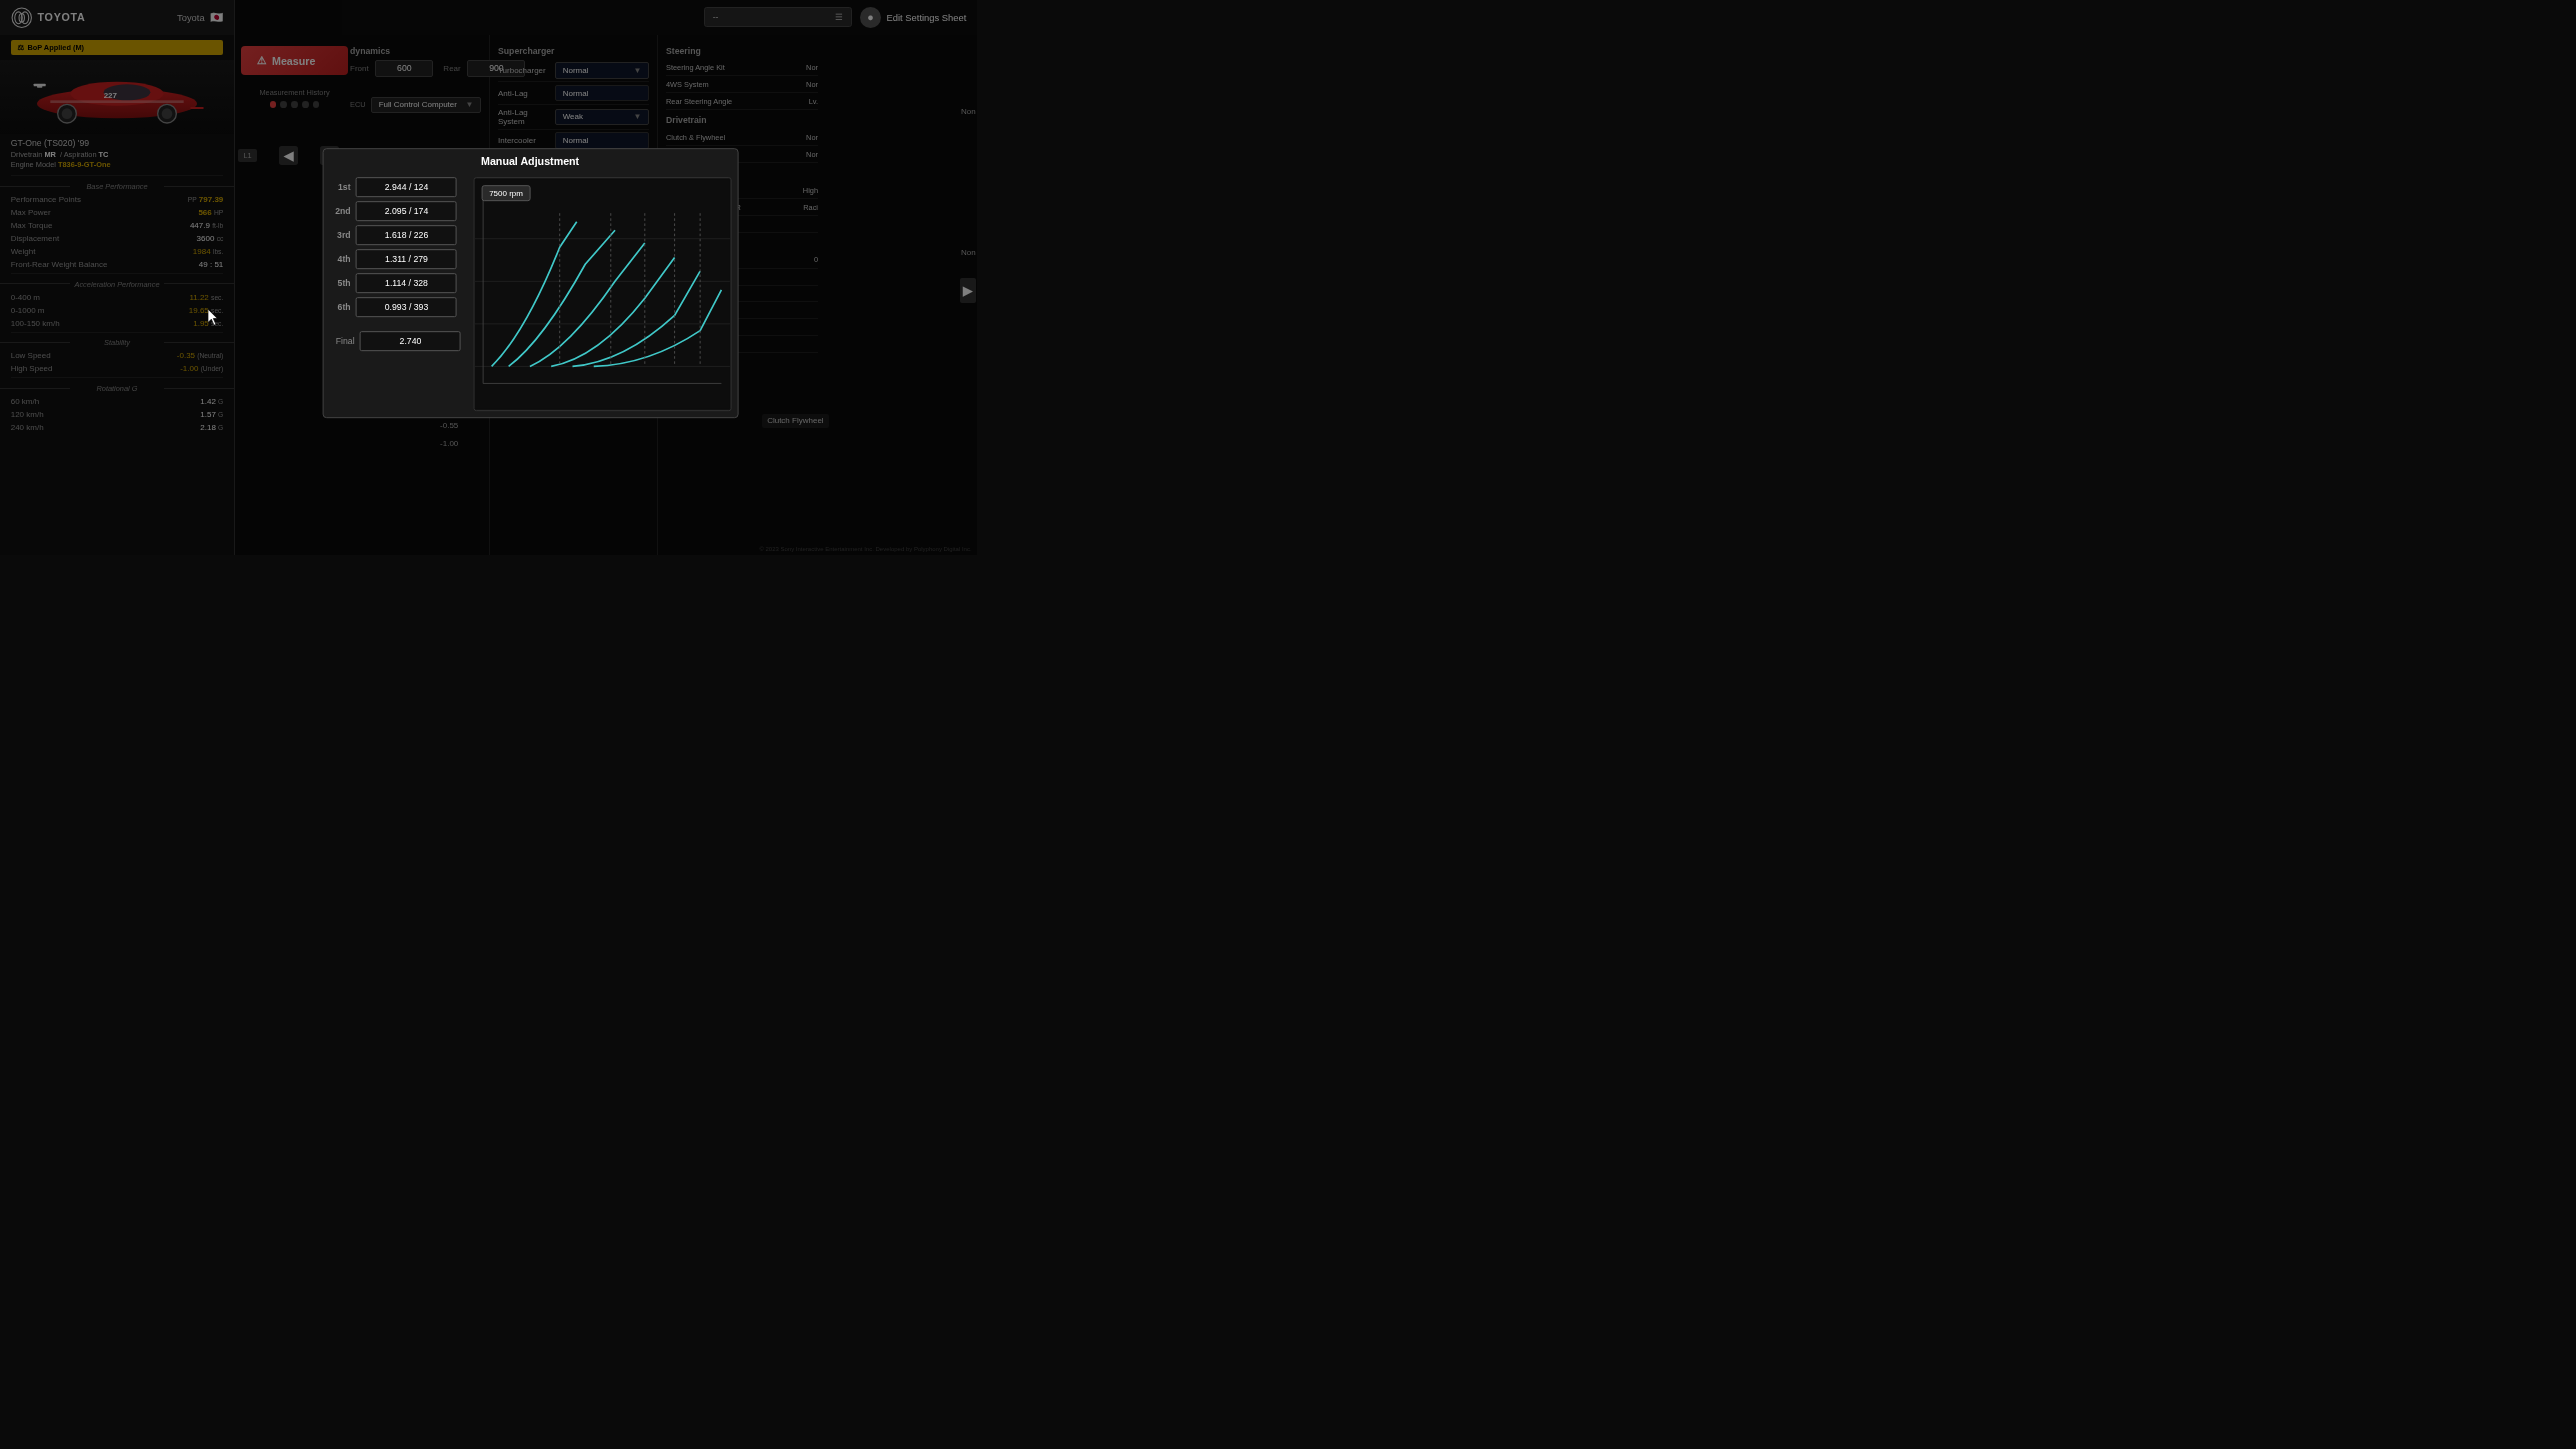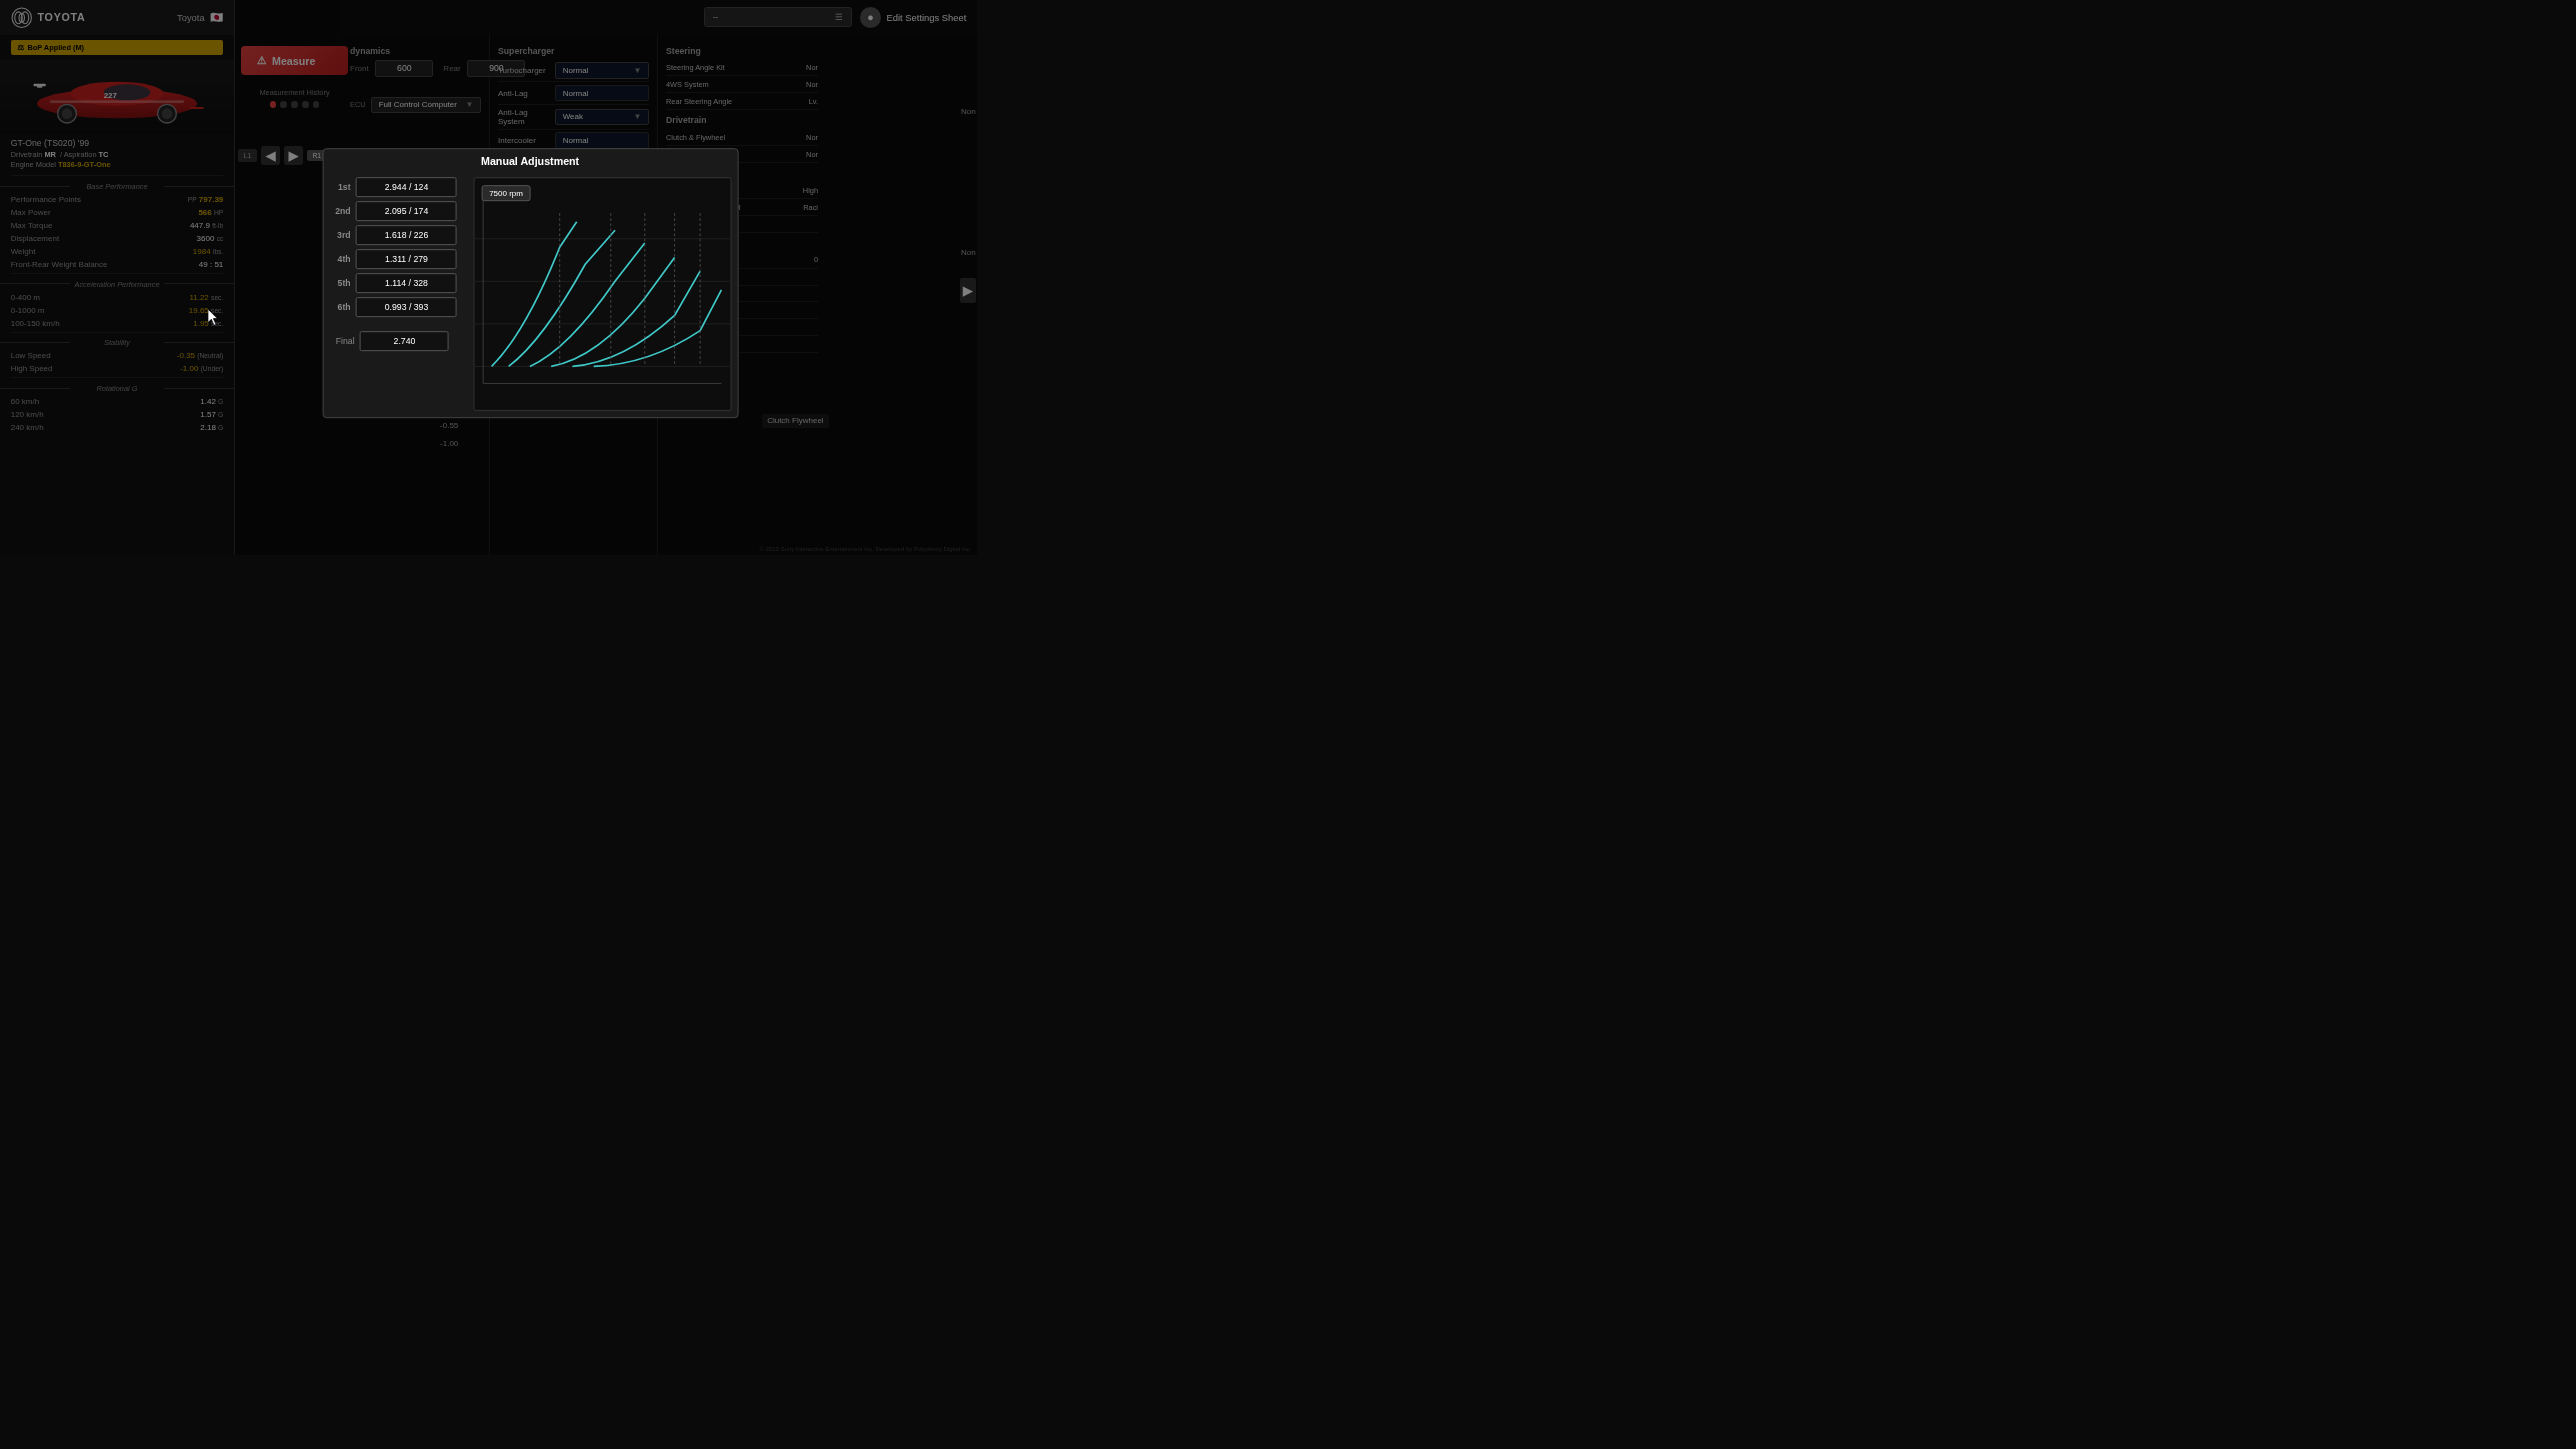--- a/index.html
+++ b/index.html
@@ -183,7 +183,7 @@
       top: 146px;
       display: flex;
       align-items: center;
-      gap: 4px;
+      gap: 22px;
     }
 
     .nav-label {

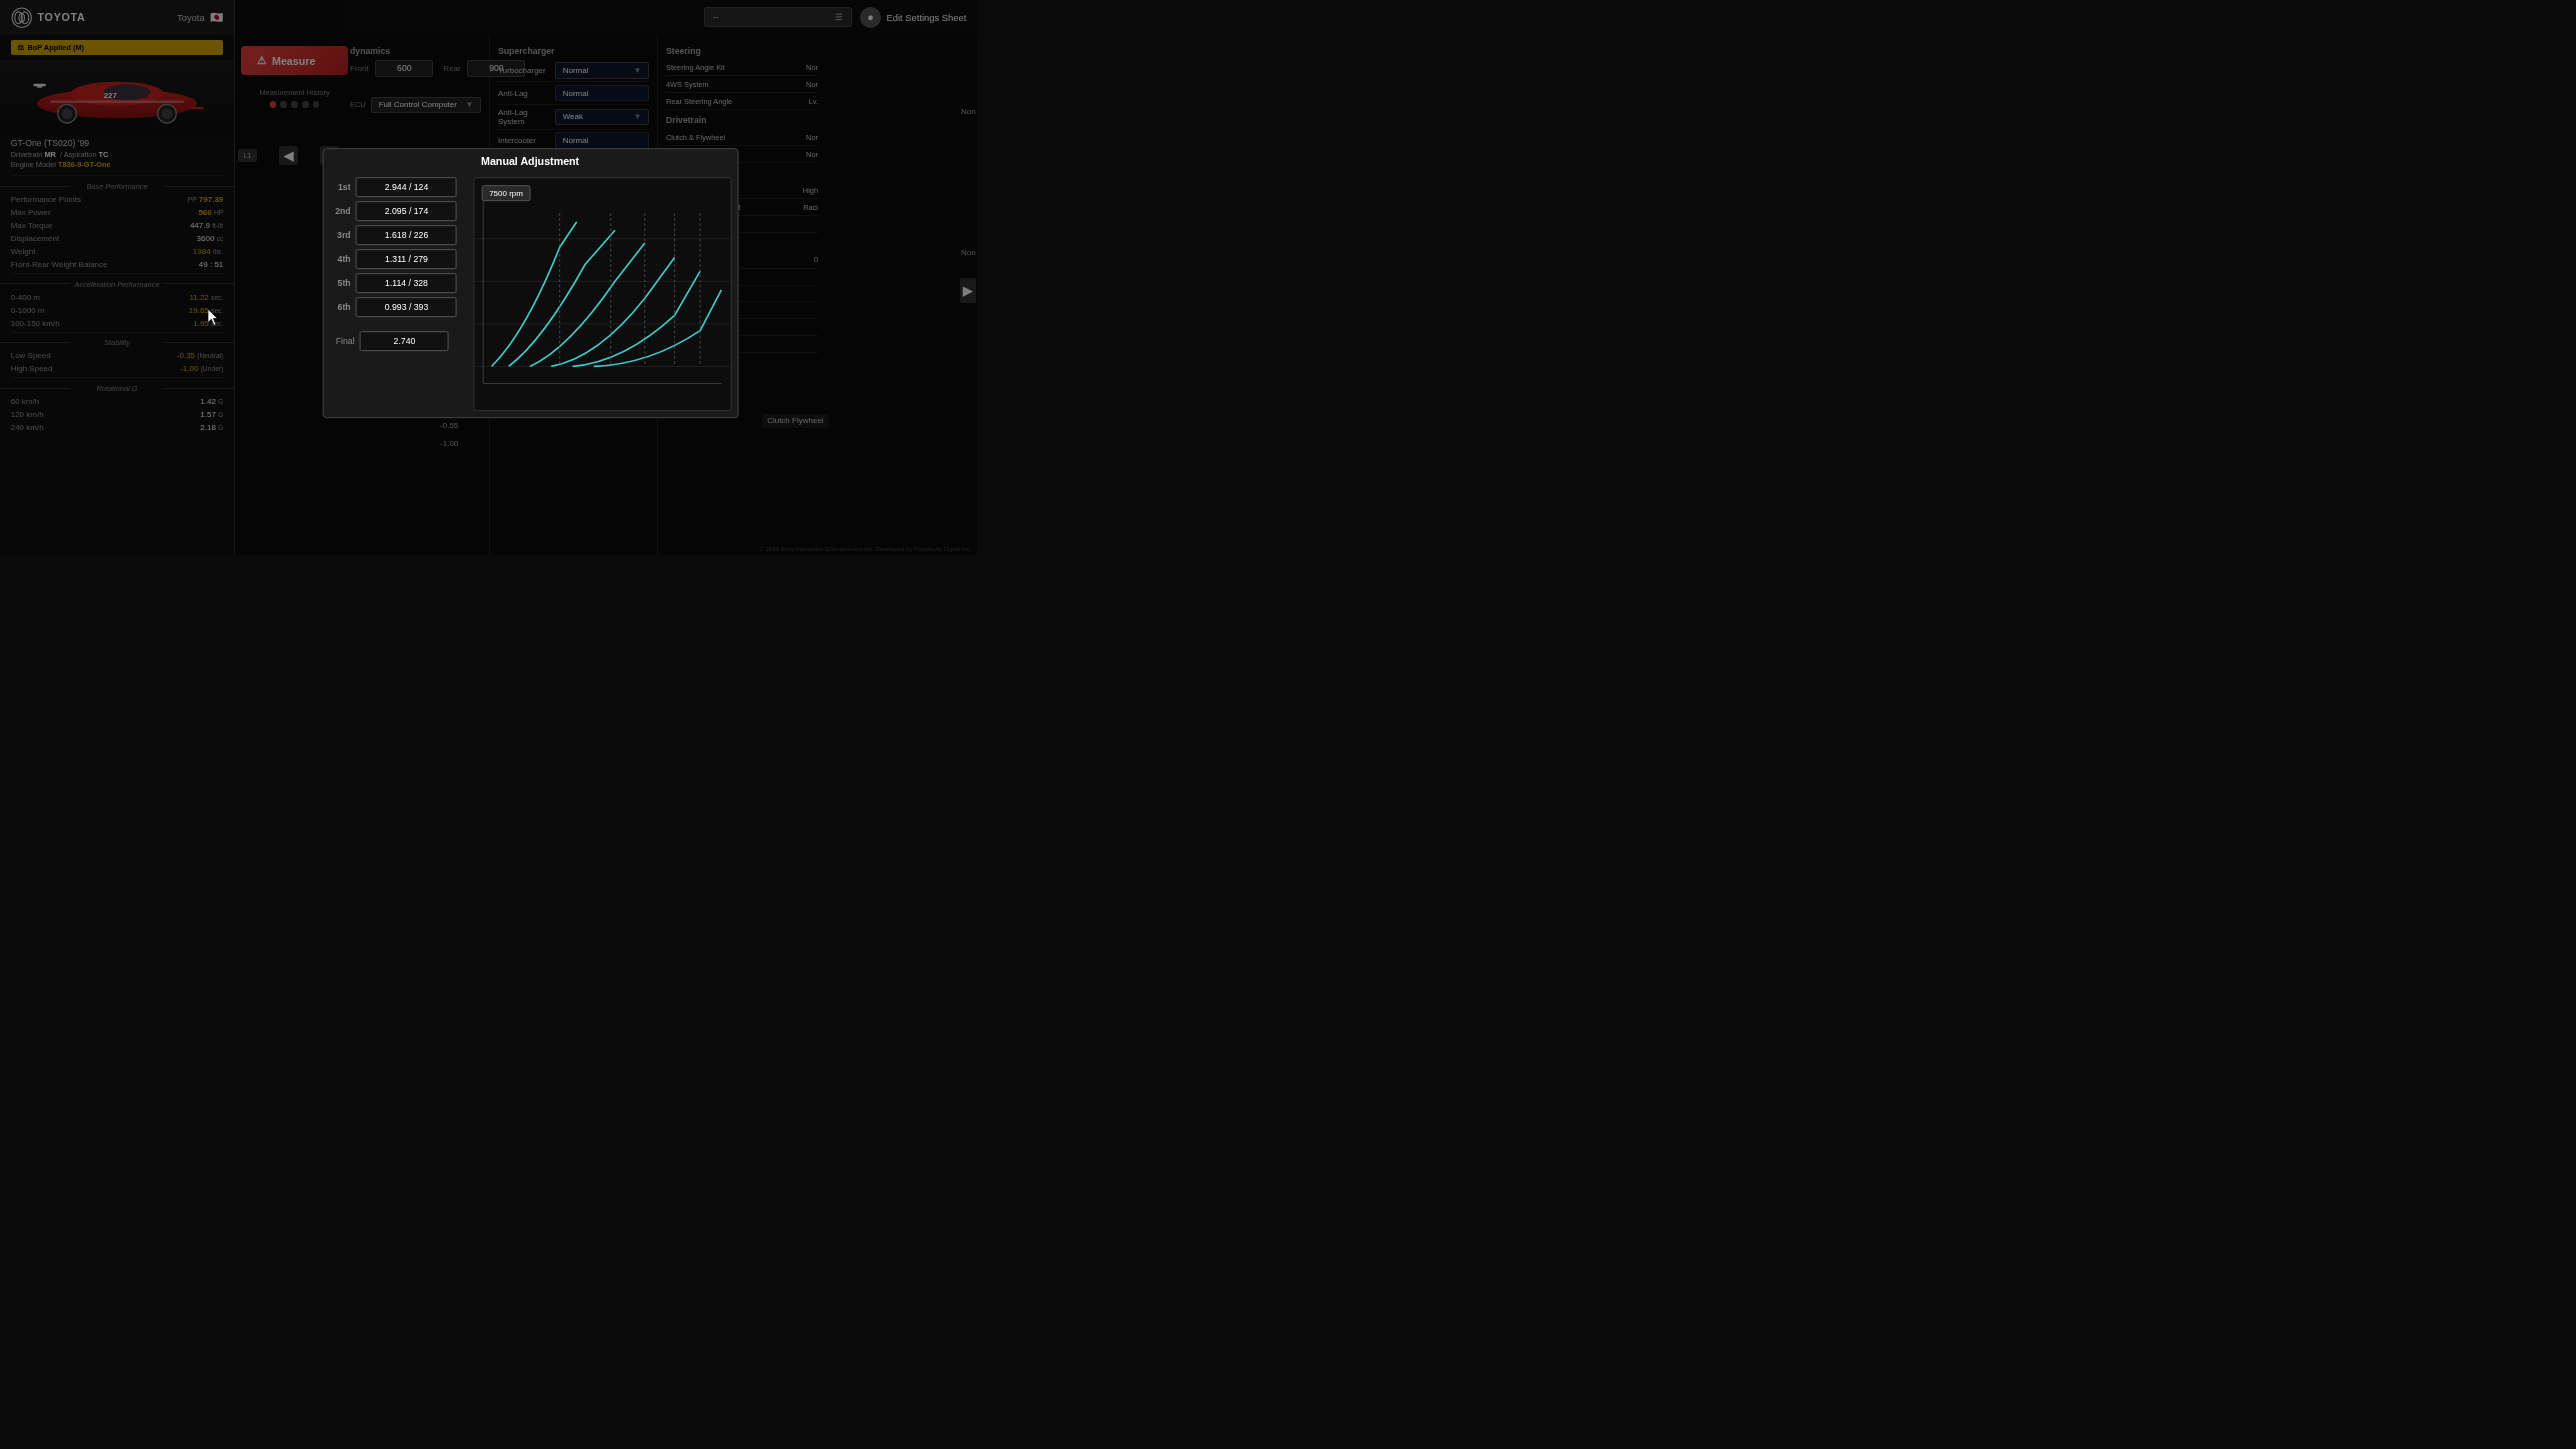--- a/index.html
+++ b/index.html
@@ -429,7 +429,7 @@
       padding: 4px 6.7px;
       border-radius: 2px;
       font-size: 8.7px;
-      width: 89px;
+      width: 101px;
       text-align: center;
     }
 

